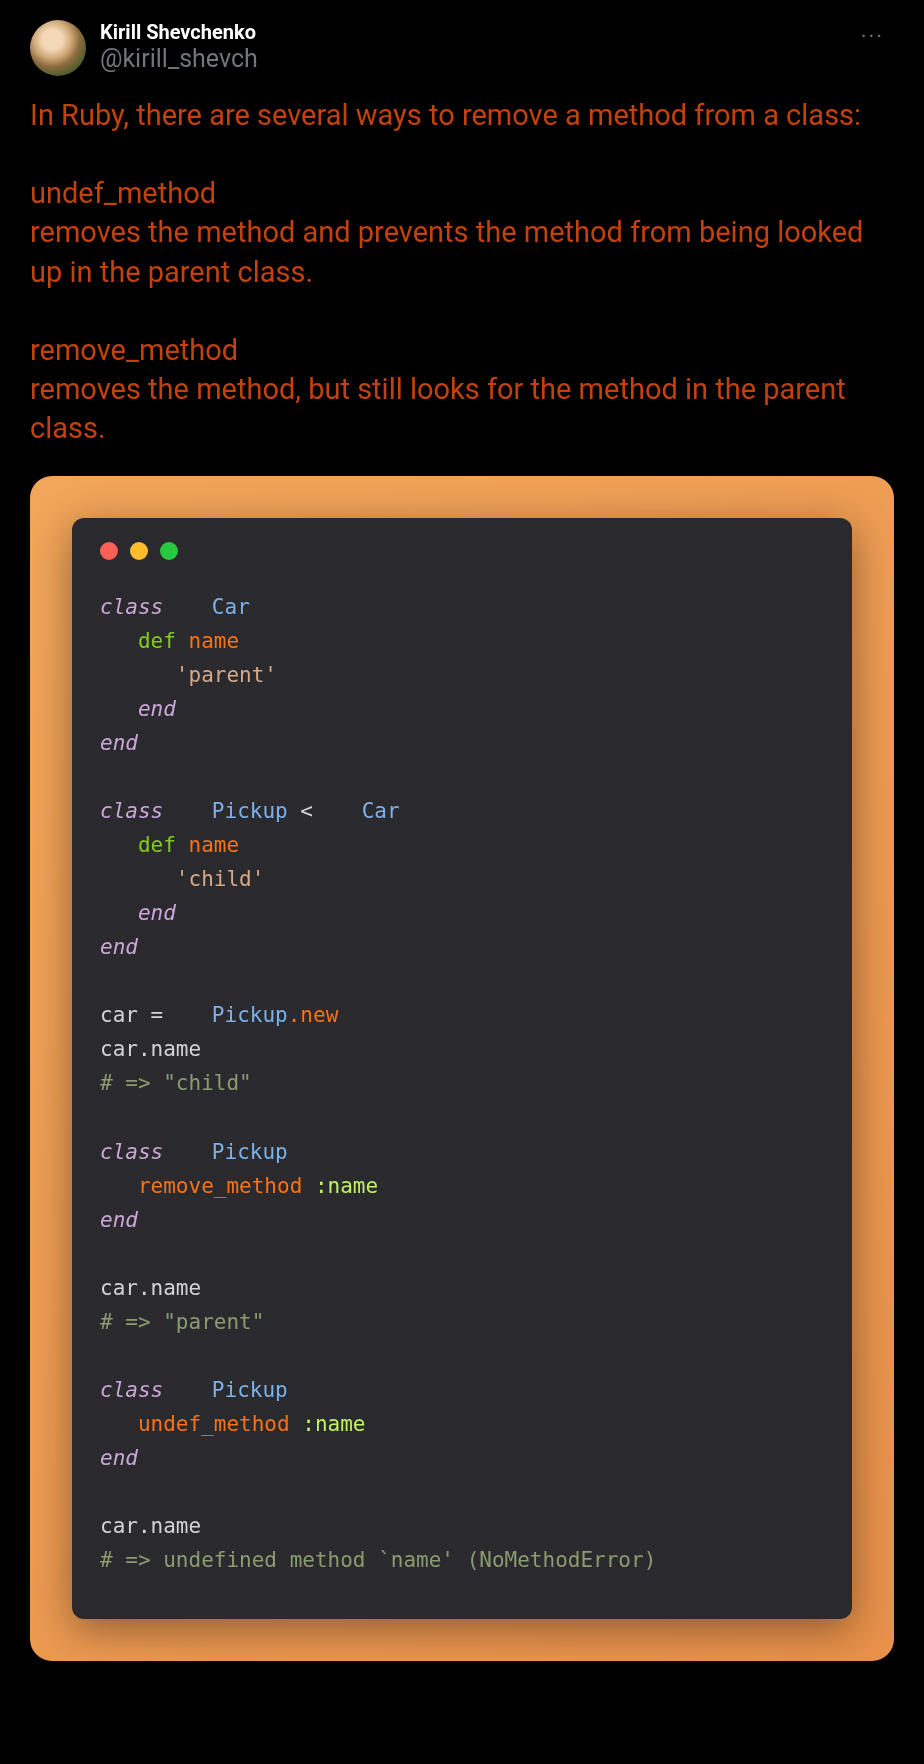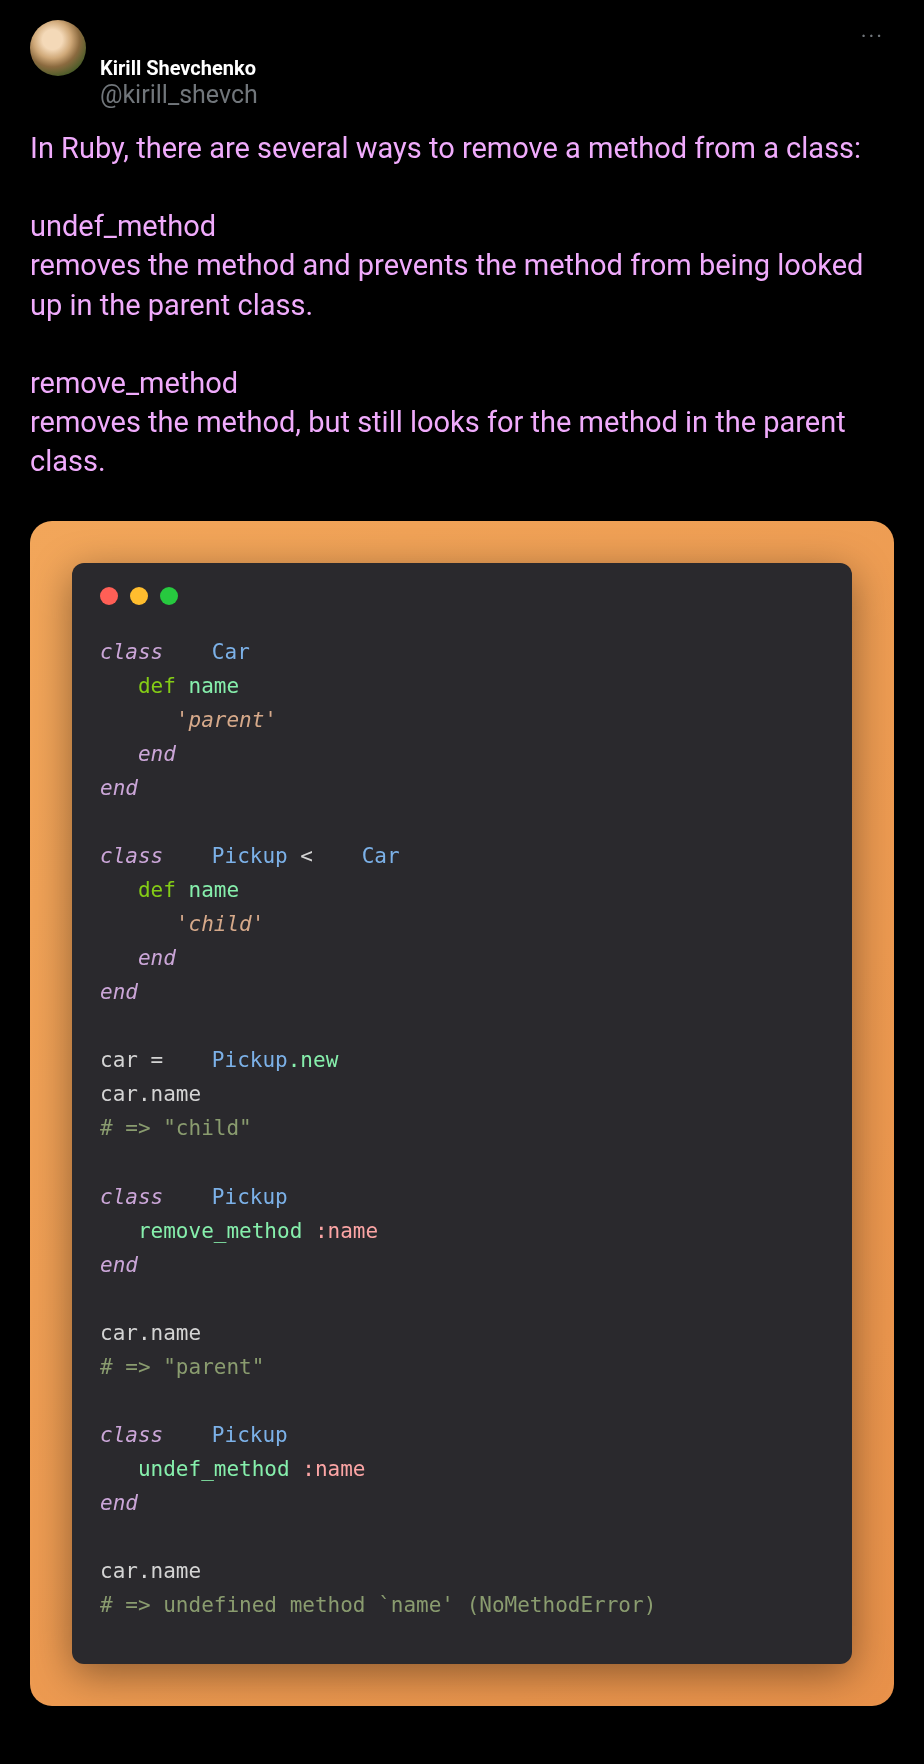--- a/index.html
+++ b/index.html
@@ -41,7 +41,6 @@
       font-weight: 700;
       font-size: 20px;
       color: #fff;
-      margin-top: 36px;
     }
     .handle {
       color: #71767b;

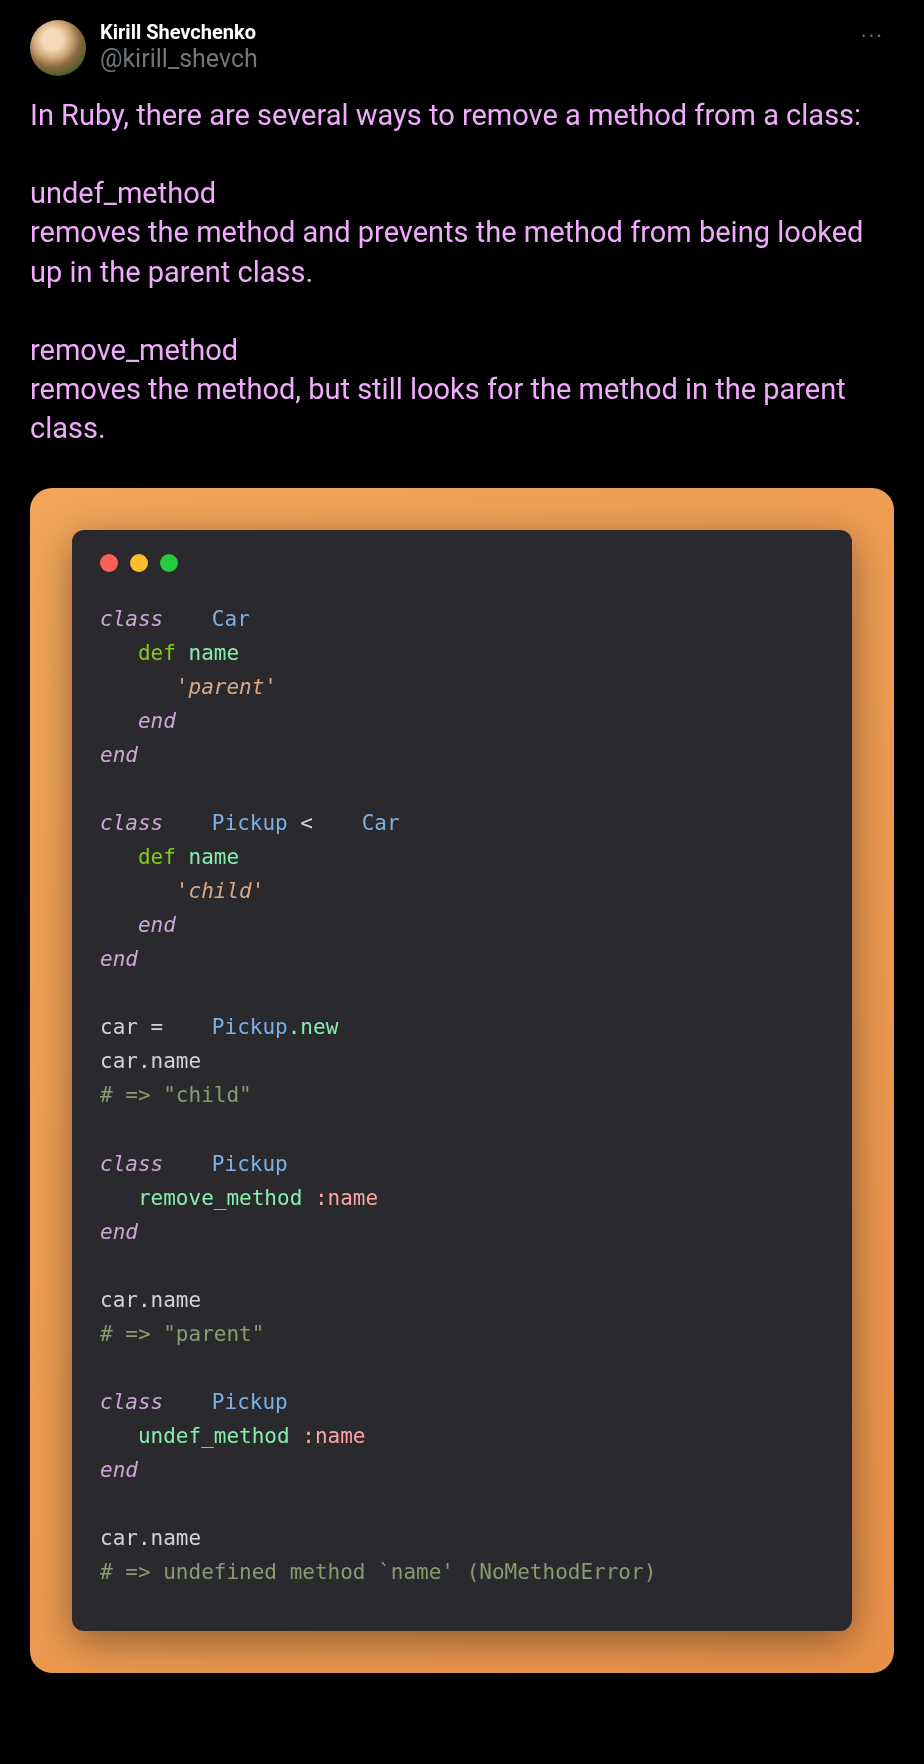--- a/index.html
+++ b/index.html
@@ -56,8 +56,8 @@
     .tweet-text {
       font-size: 29px;
       line-height: 1.35;
-      color: #f0abfc;
-      margin-bottom: 40px;
+      color: #c2410c;
+      margin-bottom: 28px;
       white-space: pre-wrap;
     }
     .code-card-outer {

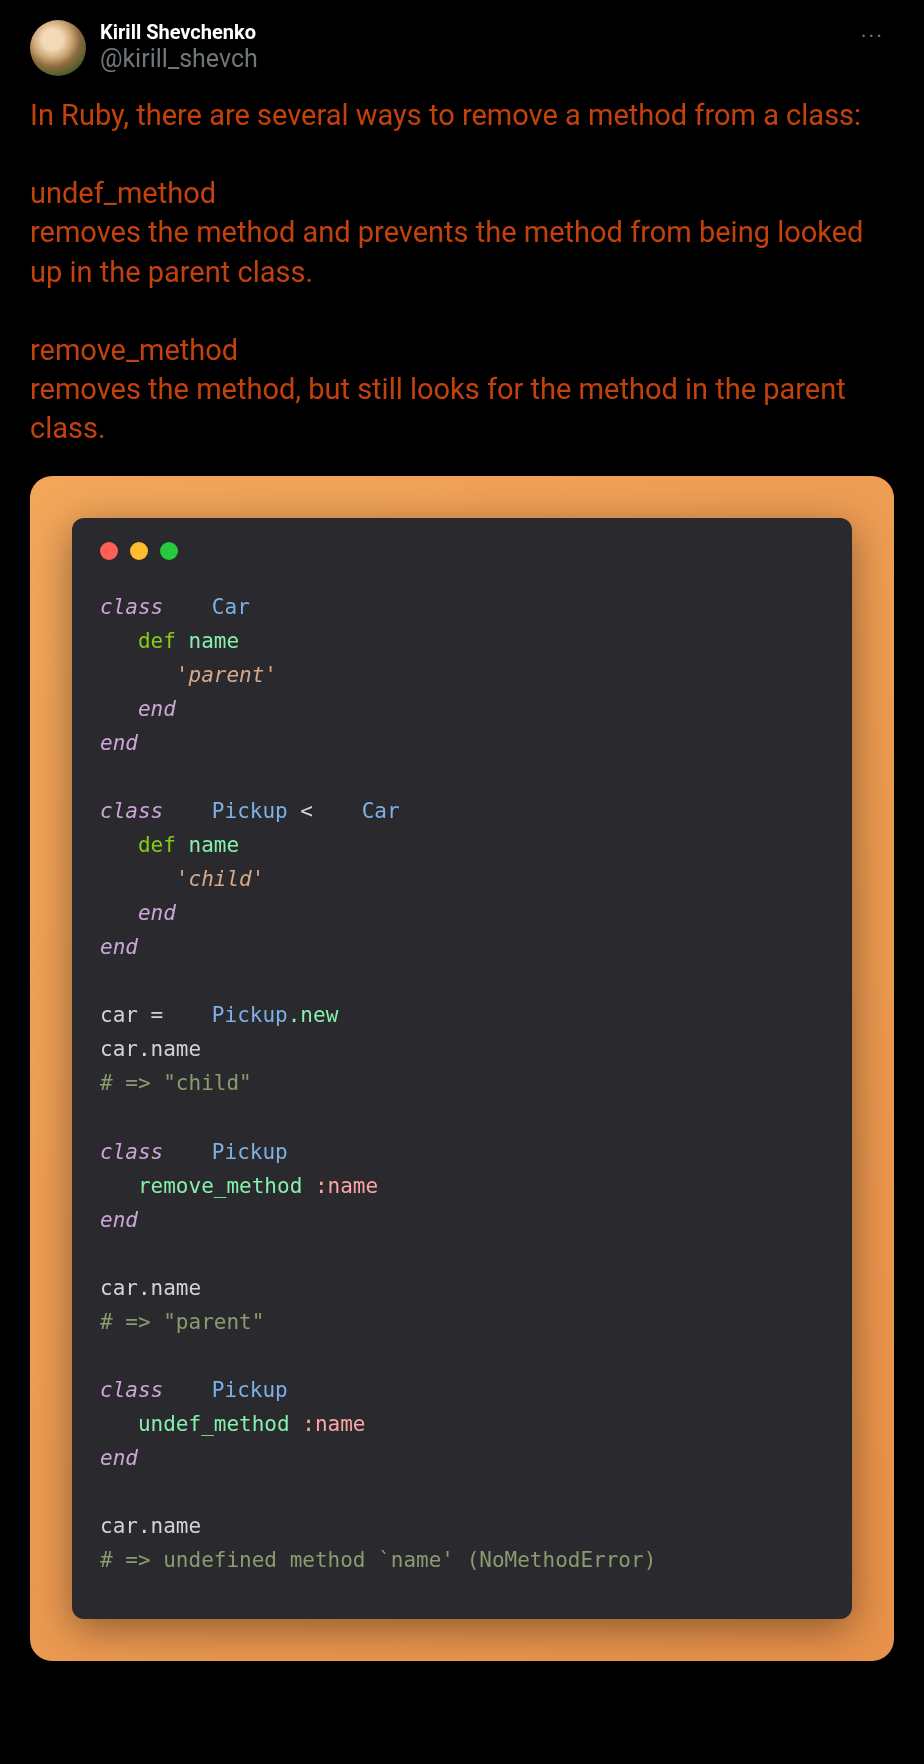--- a/index.html
+++ b/index.html
@@ -94,7 +94,7 @@
     .tok-keyword { color: #cba6d8; font-style: italic; }
     .tok-class { color: #7cb1e8; margin-left: 36px; }
     .tok-def { color: #84cc16; }
-    .tok-method { color: #86efac; }
+    .tok-method { color: #f97316; }
     .tok-string { color: #d6a98a; font-style: italic; }
     .tok-op { color: #d4d4d4; }
     .tok-var { color: #d4d4d4; }

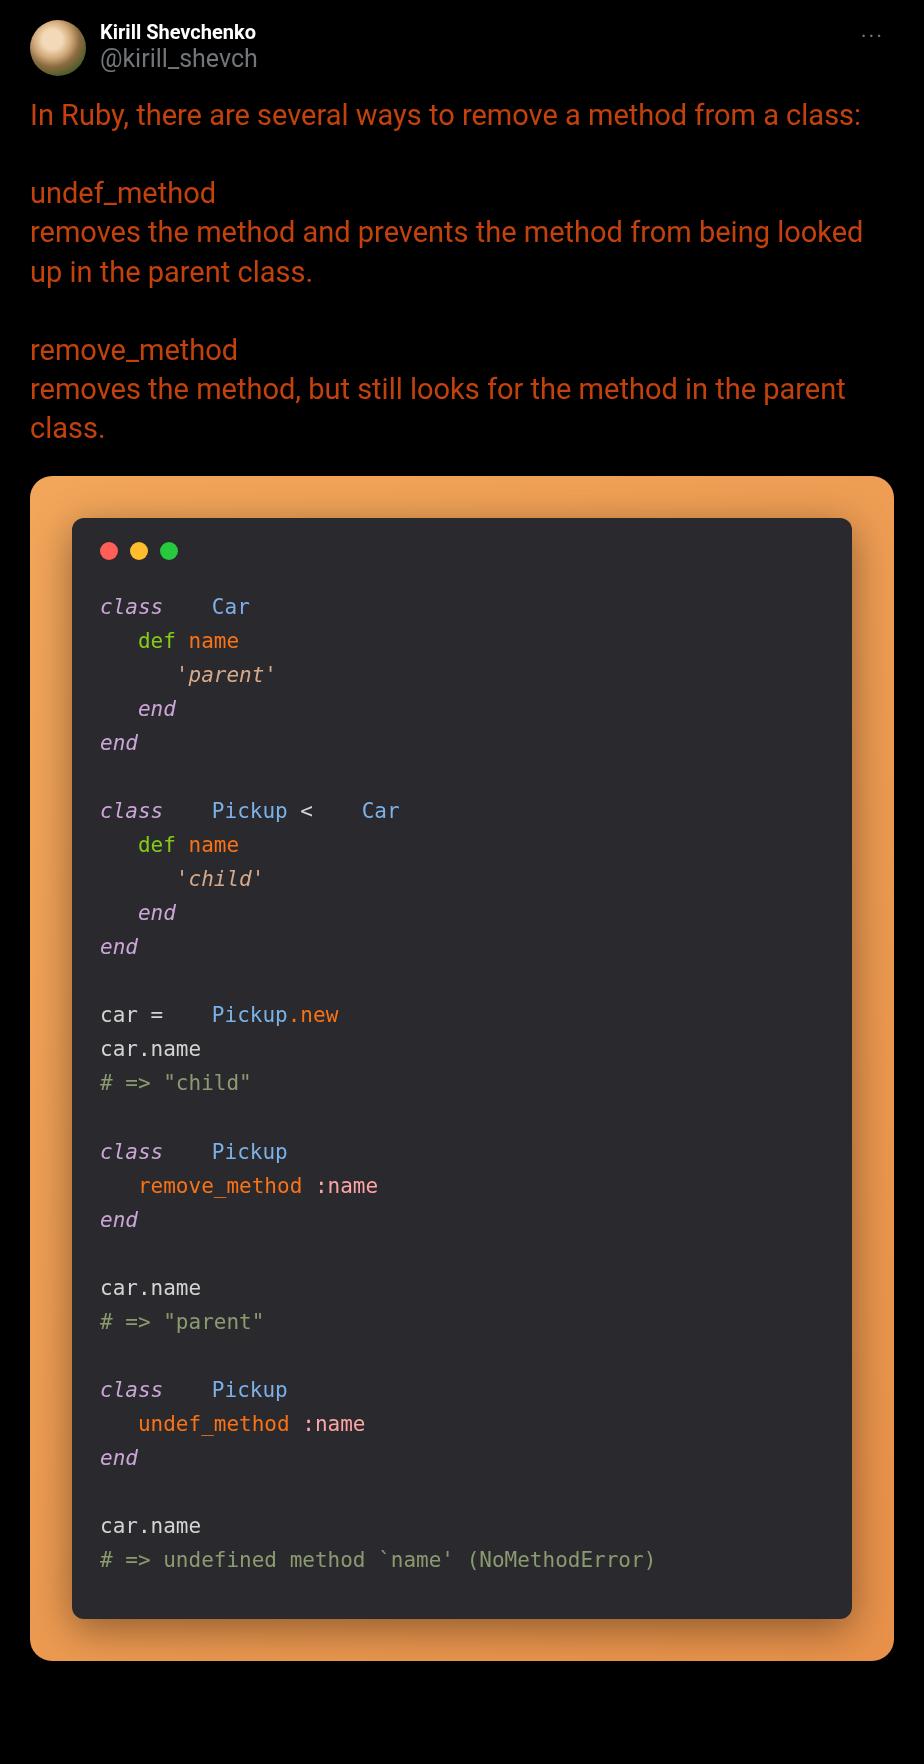--- a/index.html
+++ b/index.html
@@ -95,7 +95,7 @@
     .tok-class { color: #7cb1e8; margin-left: 36px; }
     .tok-def { color: #84cc16; }
     .tok-method { color: #f97316; }
-    .tok-string { color: #d6a98a; font-style: italic; }
+    .tok-string { color: #d6a98a; }
     .tok-op { color: #d4d4d4; }
     .tok-var { color: #d4d4d4; }
     .tok-symbol { color: #fca5a5; }

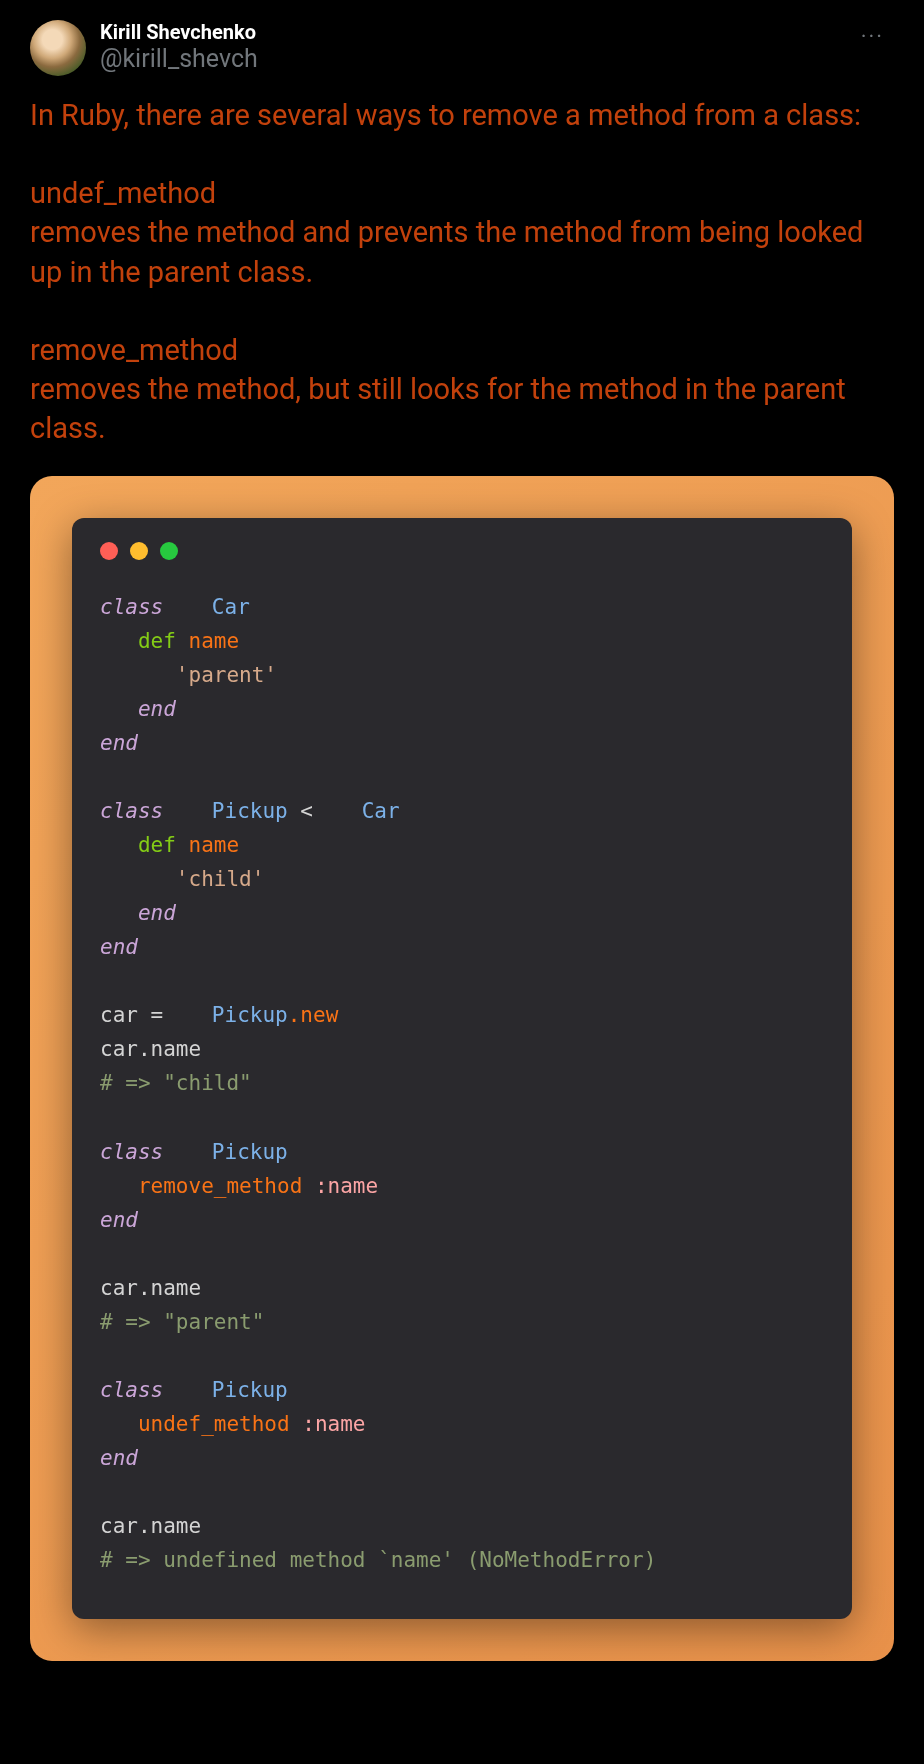--- a/index.html
+++ b/index.html
@@ -98,7 +98,7 @@
     .tok-string { color: #d6a98a; }
     .tok-op { color: #d4d4d4; }
     .tok-var { color: #d4d4d4; }
-    .tok-symbol { color: #fca5a5; }
+    .tok-symbol { color: #bef264; }
     .tok-comment { color: #8a9c6f; }
   </style>
 </head>

